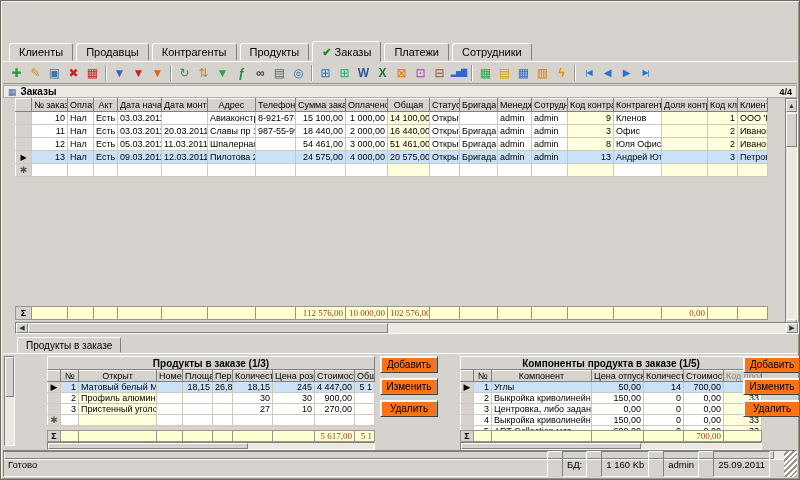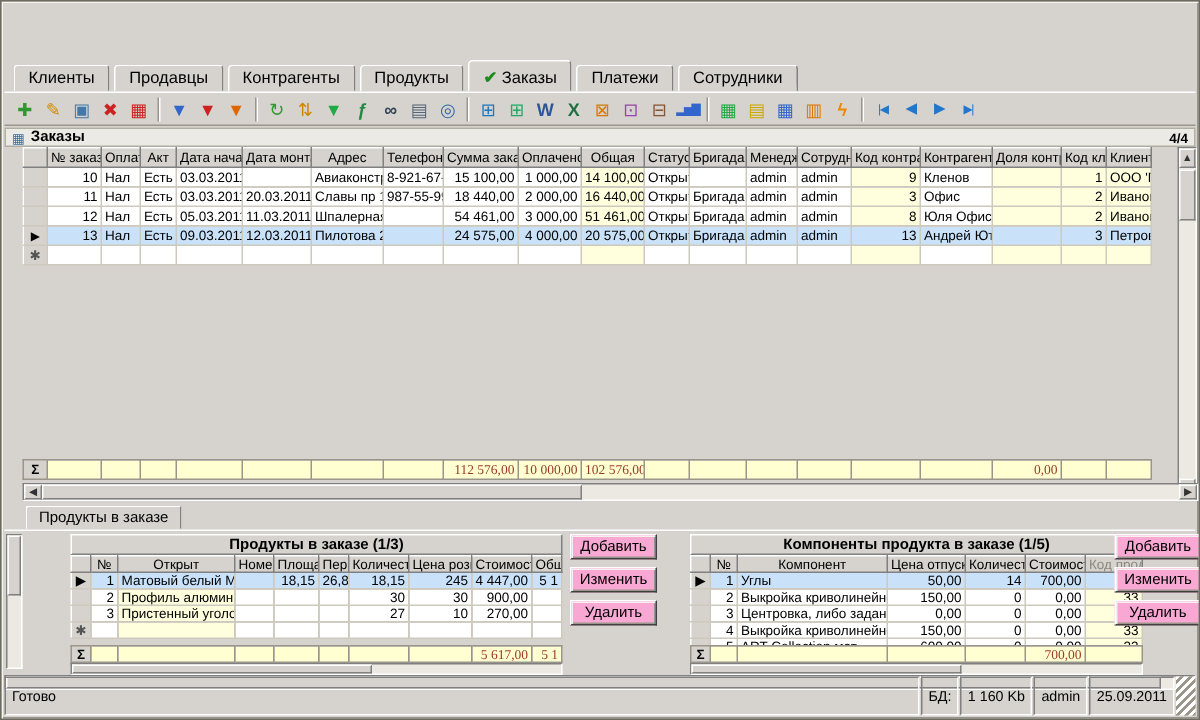--- a/index.html
+++ b/index.html
@@ -115,7 +115,7 @@
   .btn-col { position:absolute; top:2px; width:58px; display:flex; flex-direction:column; gap:5px; }
   #products-buttons { left:377px; }
   #components-buttons { left:740px; }
-  .push-btn { height:17px; background:#f9a8d4; font-size:10px; font-family:"Liberation Sans",sans-serif;
+  .push-btn { height:17px; background:#f97316; font-size:10px; font-family:"Liberation Sans",sans-serif;
     border:1px solid; border-color:#ffffff #404040 #404040 #ffffff;
     box-shadow:inset 1px 1px 0 #f2f1ec, inset -1px -1px 0 #9a968c; }
 

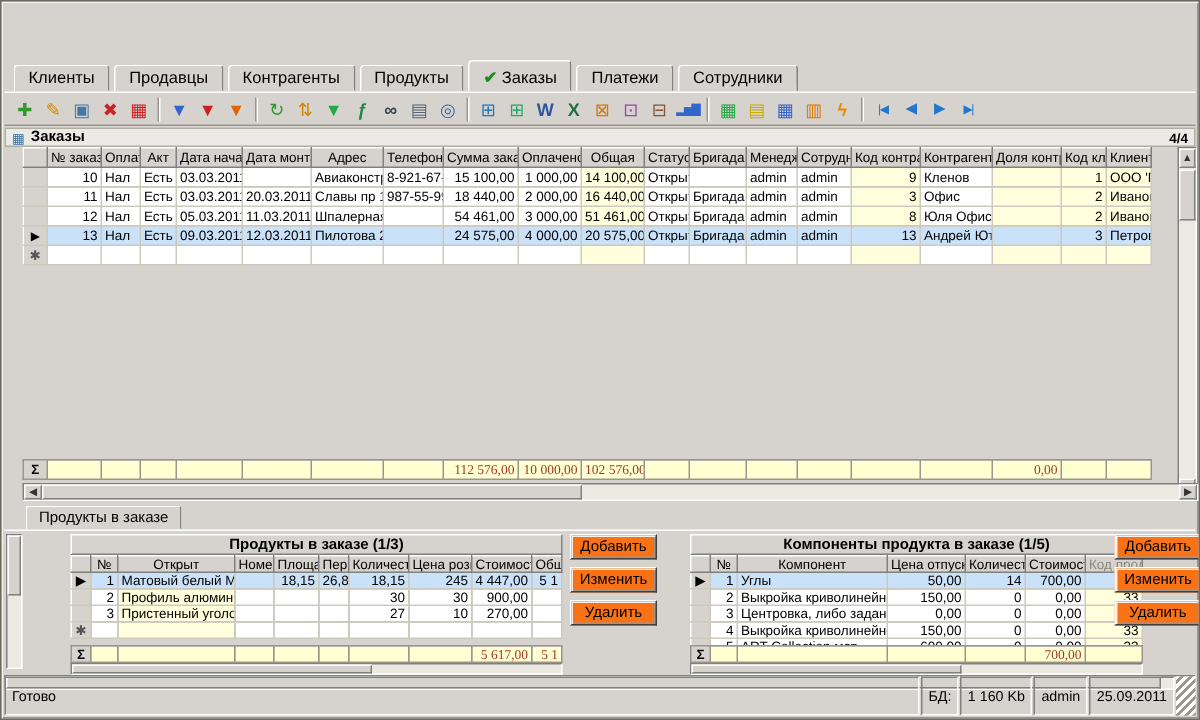--- a/index.html
+++ b/index.html
@@ -123,7 +123,7 @@
 
   
   #statusbar { position:absolute; left:2px; bottom:2px; right:2px; height:28px;
-    display:flex; gap:1px; align-items:stretch; padding-top:2px; font-size:9.5px; }
+    display:flex; gap:14px; align-items:stretch; padding-top:2px; font-size:9.5px; }
   .sb-panel { border:1px solid; border-color:#808080 #ffffff #ffffff #808080;
     display:flex; align-items:center; padding:0 4px; white-space:nowrap; overflow:hidden; }
   #sb-ready { flex:1; }

